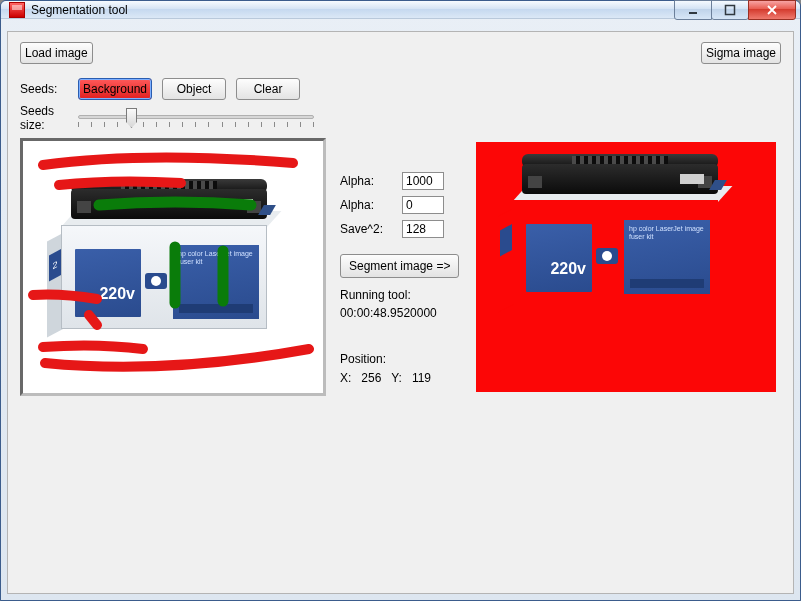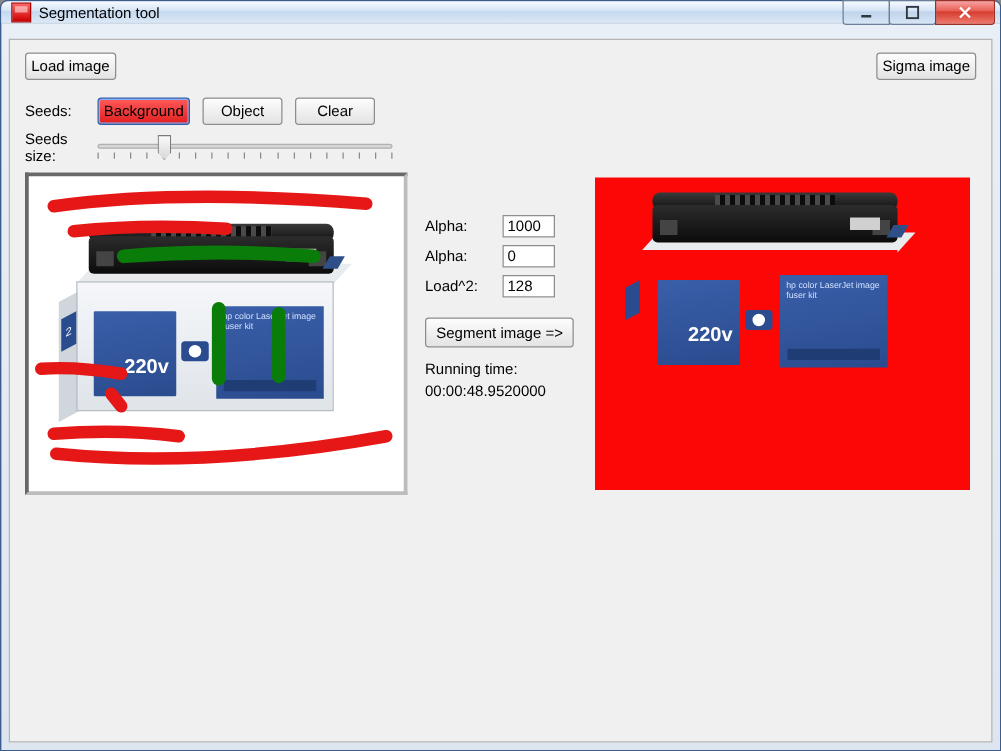--- a/index.html
+++ b/index.html
@@ -283,7 +283,7 @@
       <input value="1000" style="">
       <span>Alpha:</span>
       <input value="0" style="">
-      <span>Load^2:</span>
+      <span>Save^2:</span>
       <input value="128" style="">
     </div>
 

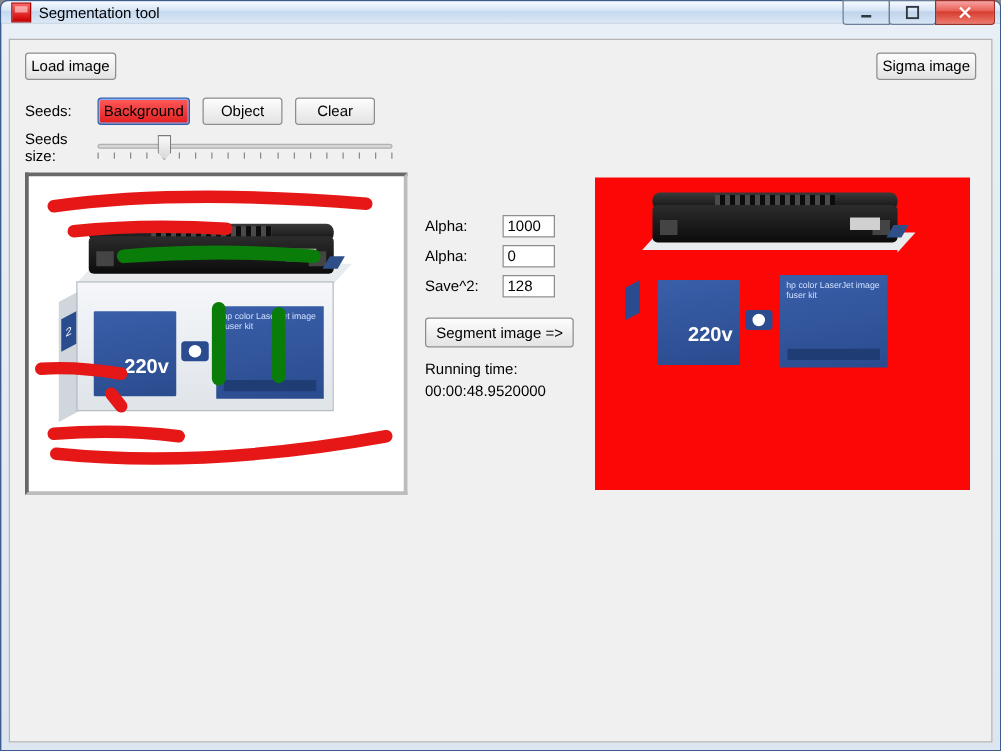--- a/index.html
+++ b/index.html
@@ -290,7 +290,7 @@
     <div class="seg-btn">Segment image =&gt;</div>
 
     <div class="running">
-      <div>Running time:</div>
+      <div>Running tool:</div>
       <div>00:00:48.9520000</div>
     </div>
 

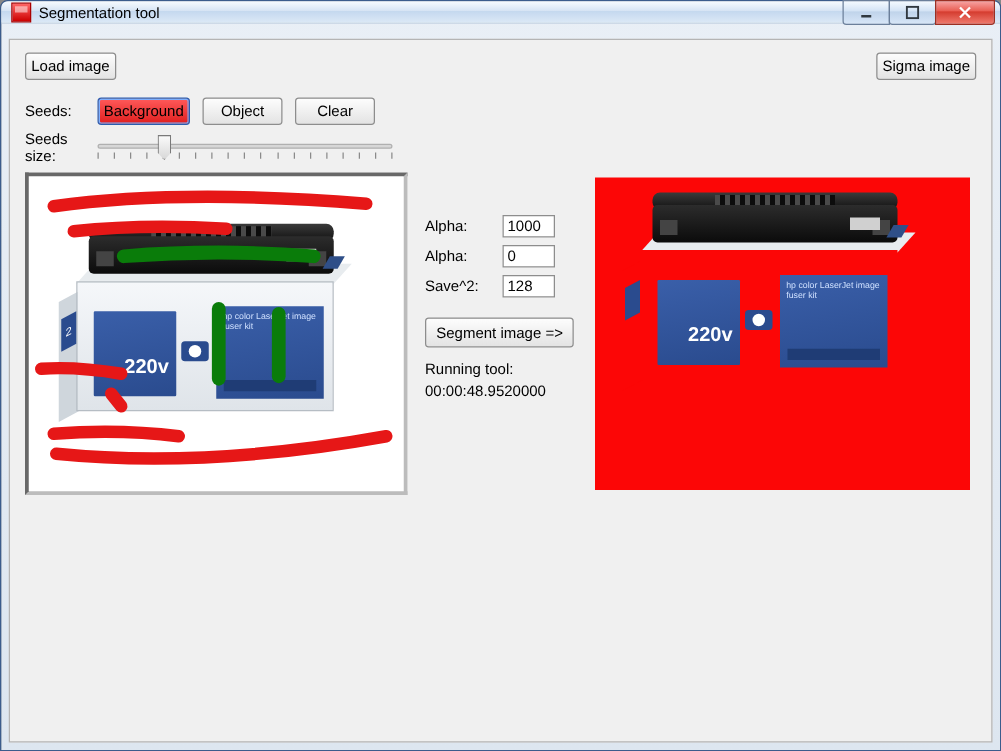--- a/index.html
+++ b/index.html
@@ -294,6 +294,15 @@
       <div>00:00:48.9520000</div>
     </div>
 
+    <div class="position">
+      <div>Position:</div>
+      <div>
+        <span>X:</span>&nbsp;&nbsp;
+        <span>256</span>&nbsp;&nbsp;
+        <span>Y:</span>&nbsp;&nbsp;
+        <span>119</span>
+      </div>
+    </div>
 
     <div class="seg-frame">
       <div class="product" style="left:22px; top:22px;">

